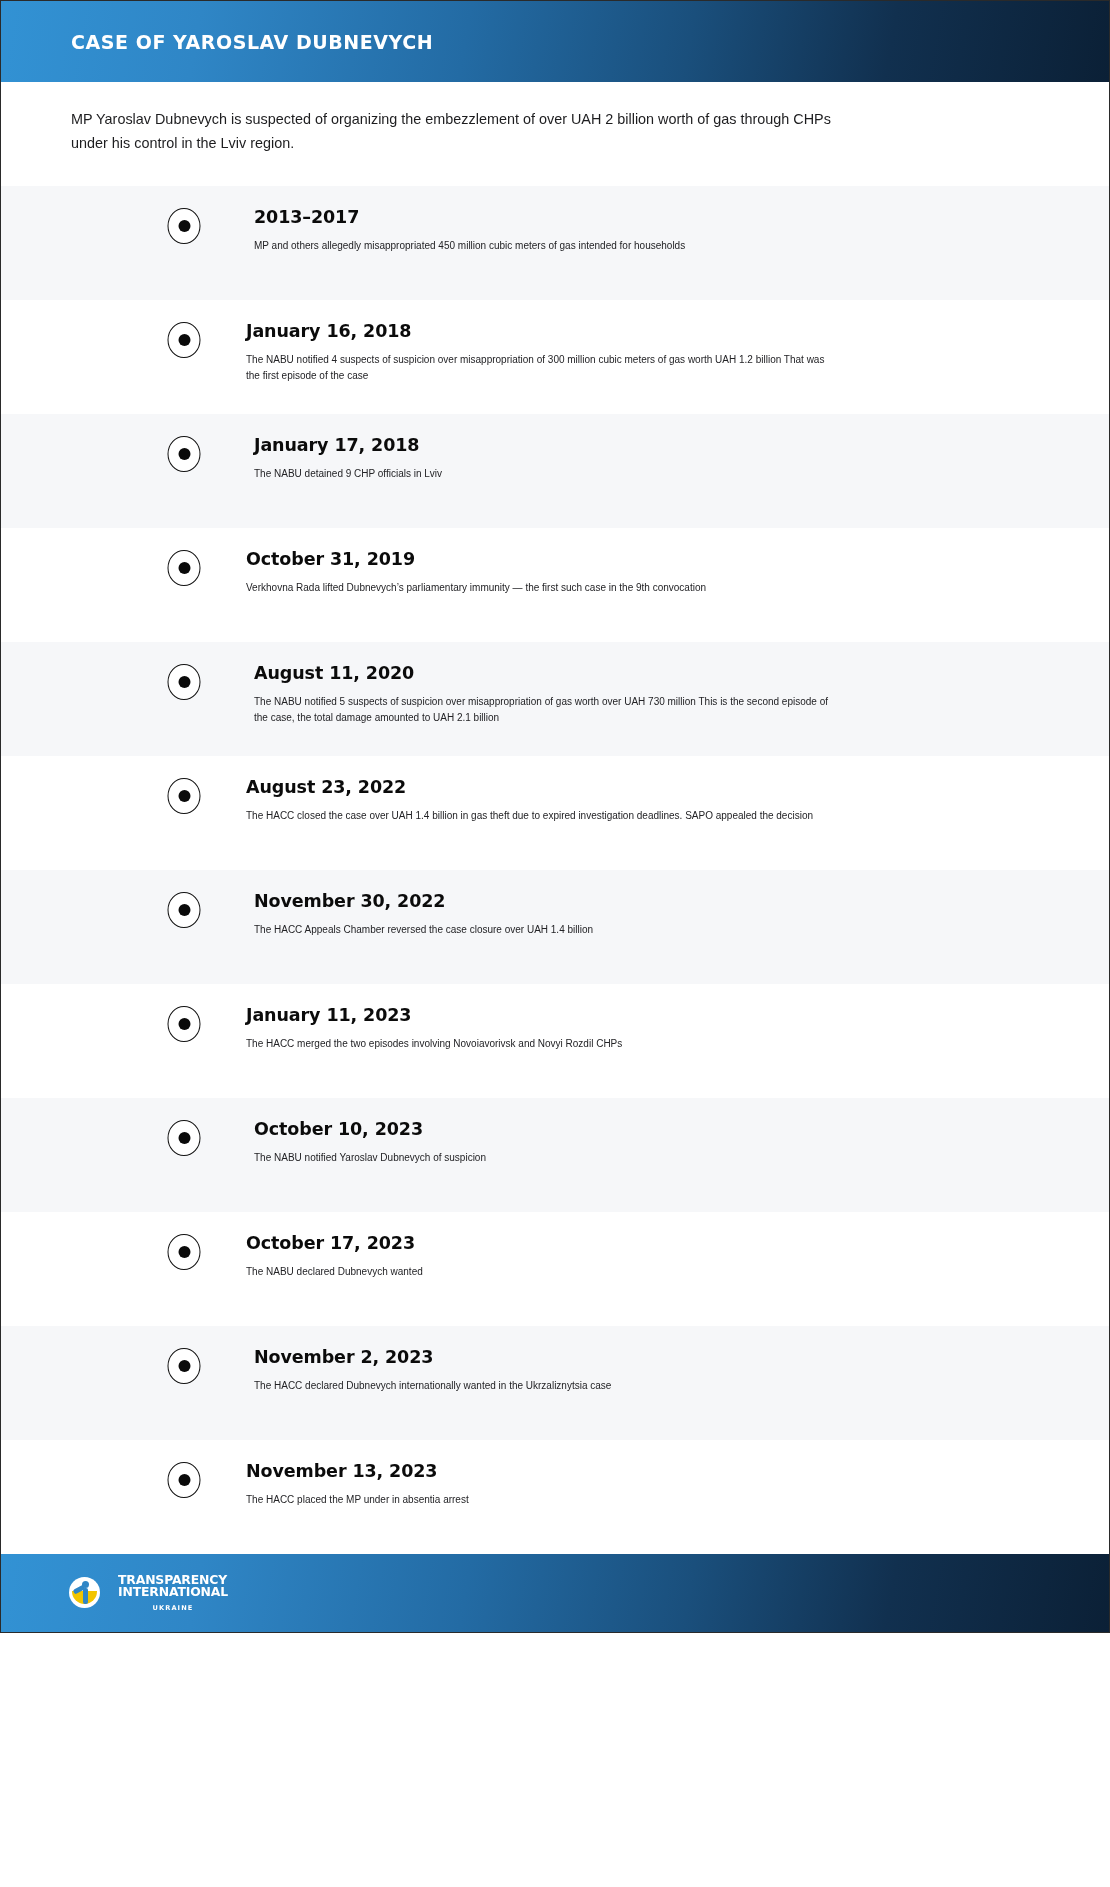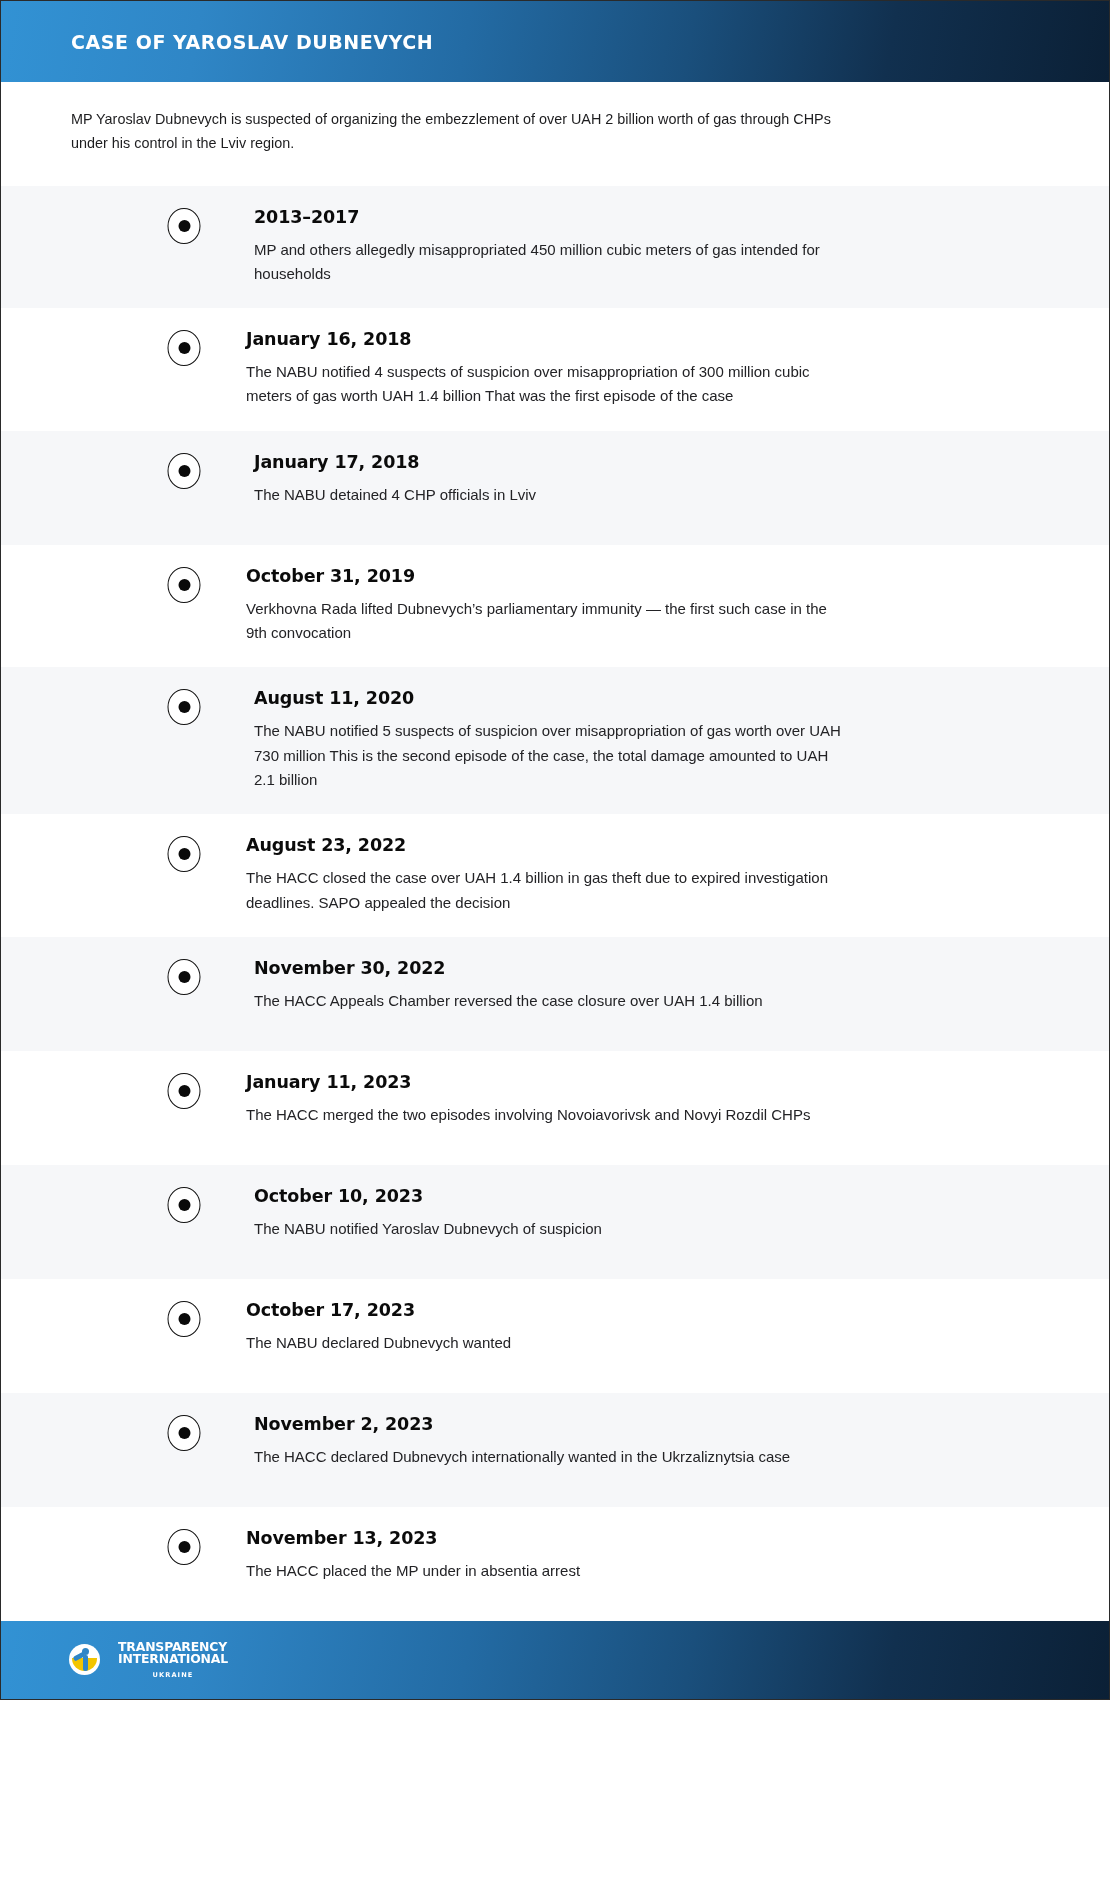--- a/index.html
+++ b/index.html
@@ -101,7 +101,7 @@
     margin-bottom:11px;
   }
   .event-desc {
-    font-size:15px;
+    font-size:10px;
     line-height:1.62;
     color:#232326;
     max-width:590px;

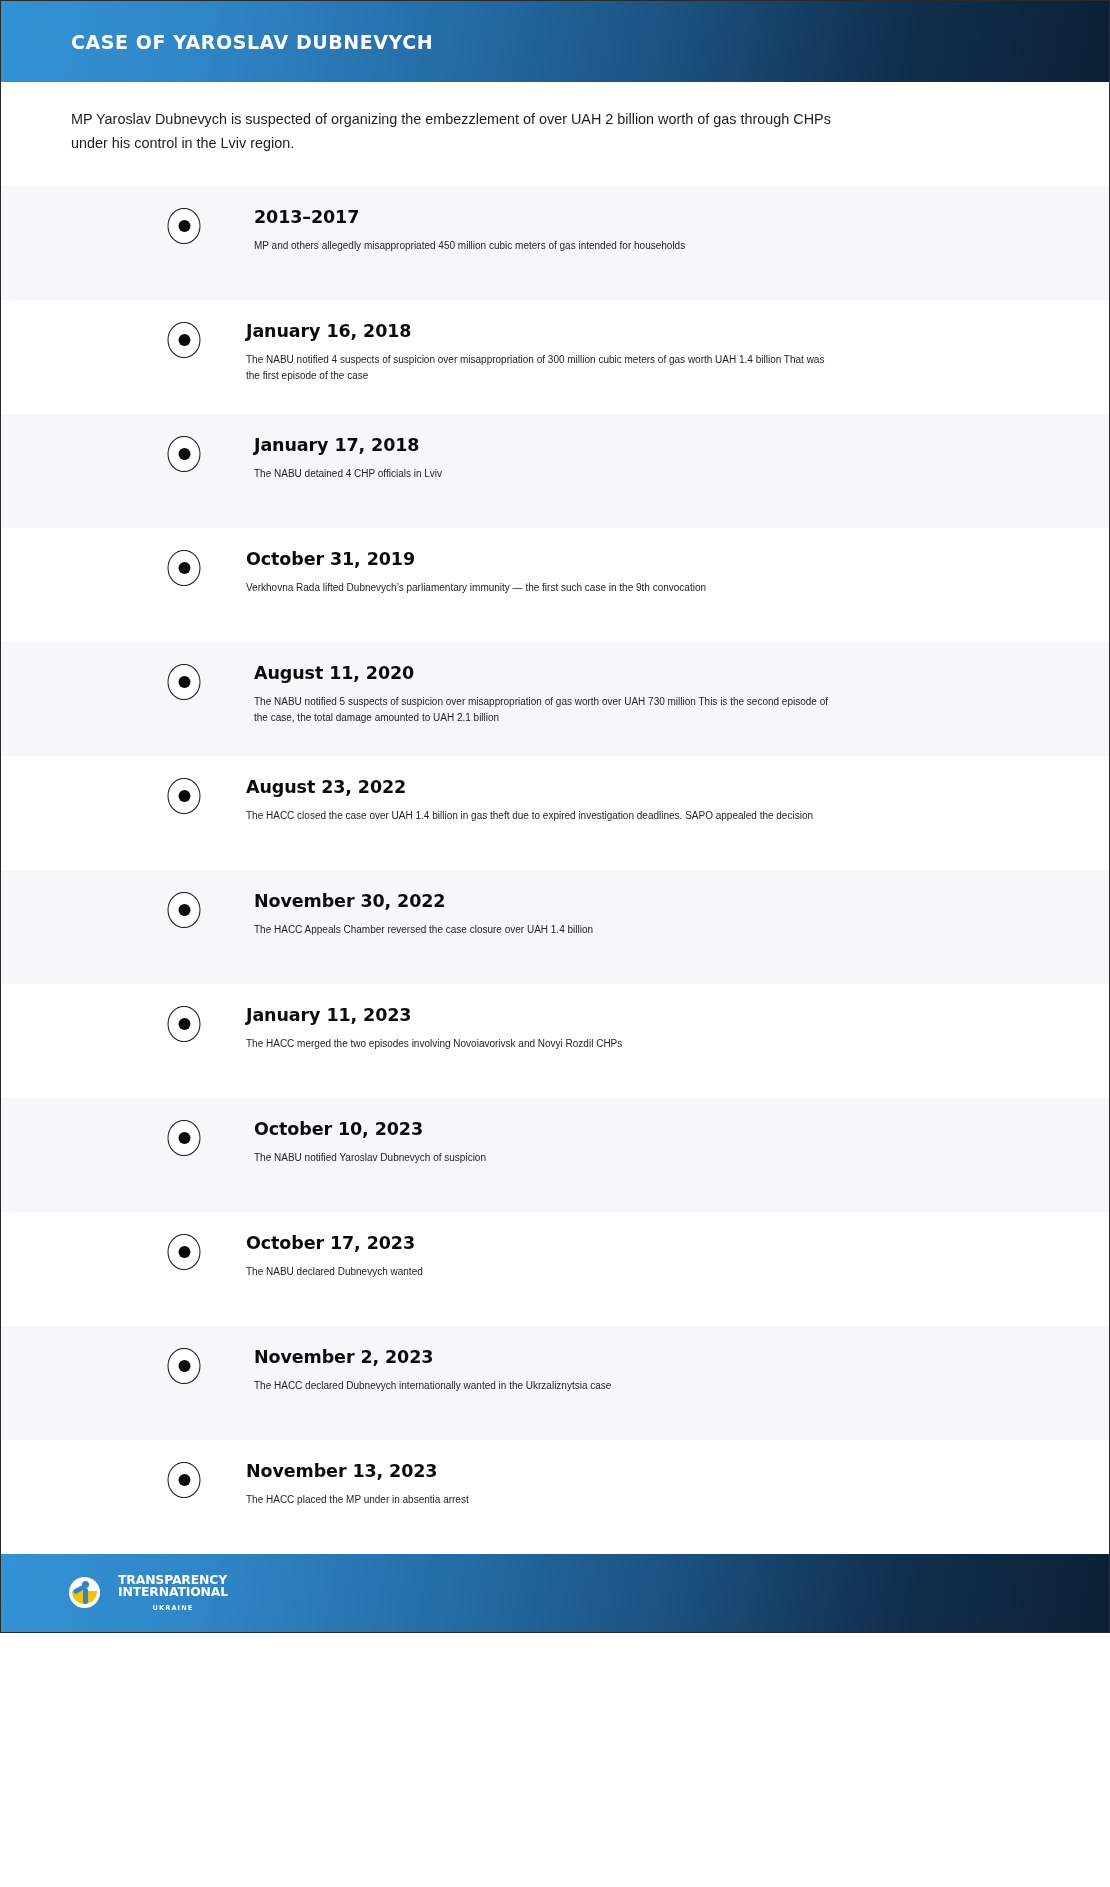--- a/index.html
+++ b/index.html
@@ -206,7 +206,7 @@
         </div>
         <div class="content-cell">
           <div class="event-date">January 16, 2018</div>
-          <div class="event-desc">The NABU notified 4 suspects of suspicion over misappropriation of 300 million cubic meters of gas worth UAH 1.4 billion That was the first episode of the case</div>
+          <div class="event-desc">The NABU notified 4 suspects of suspicion over misappropriation of 300 million cubic meters of gas worth UAH 1.2 billion That was the first episode of the case</div>
         </div>
       </div>
       <div class="row shaded">

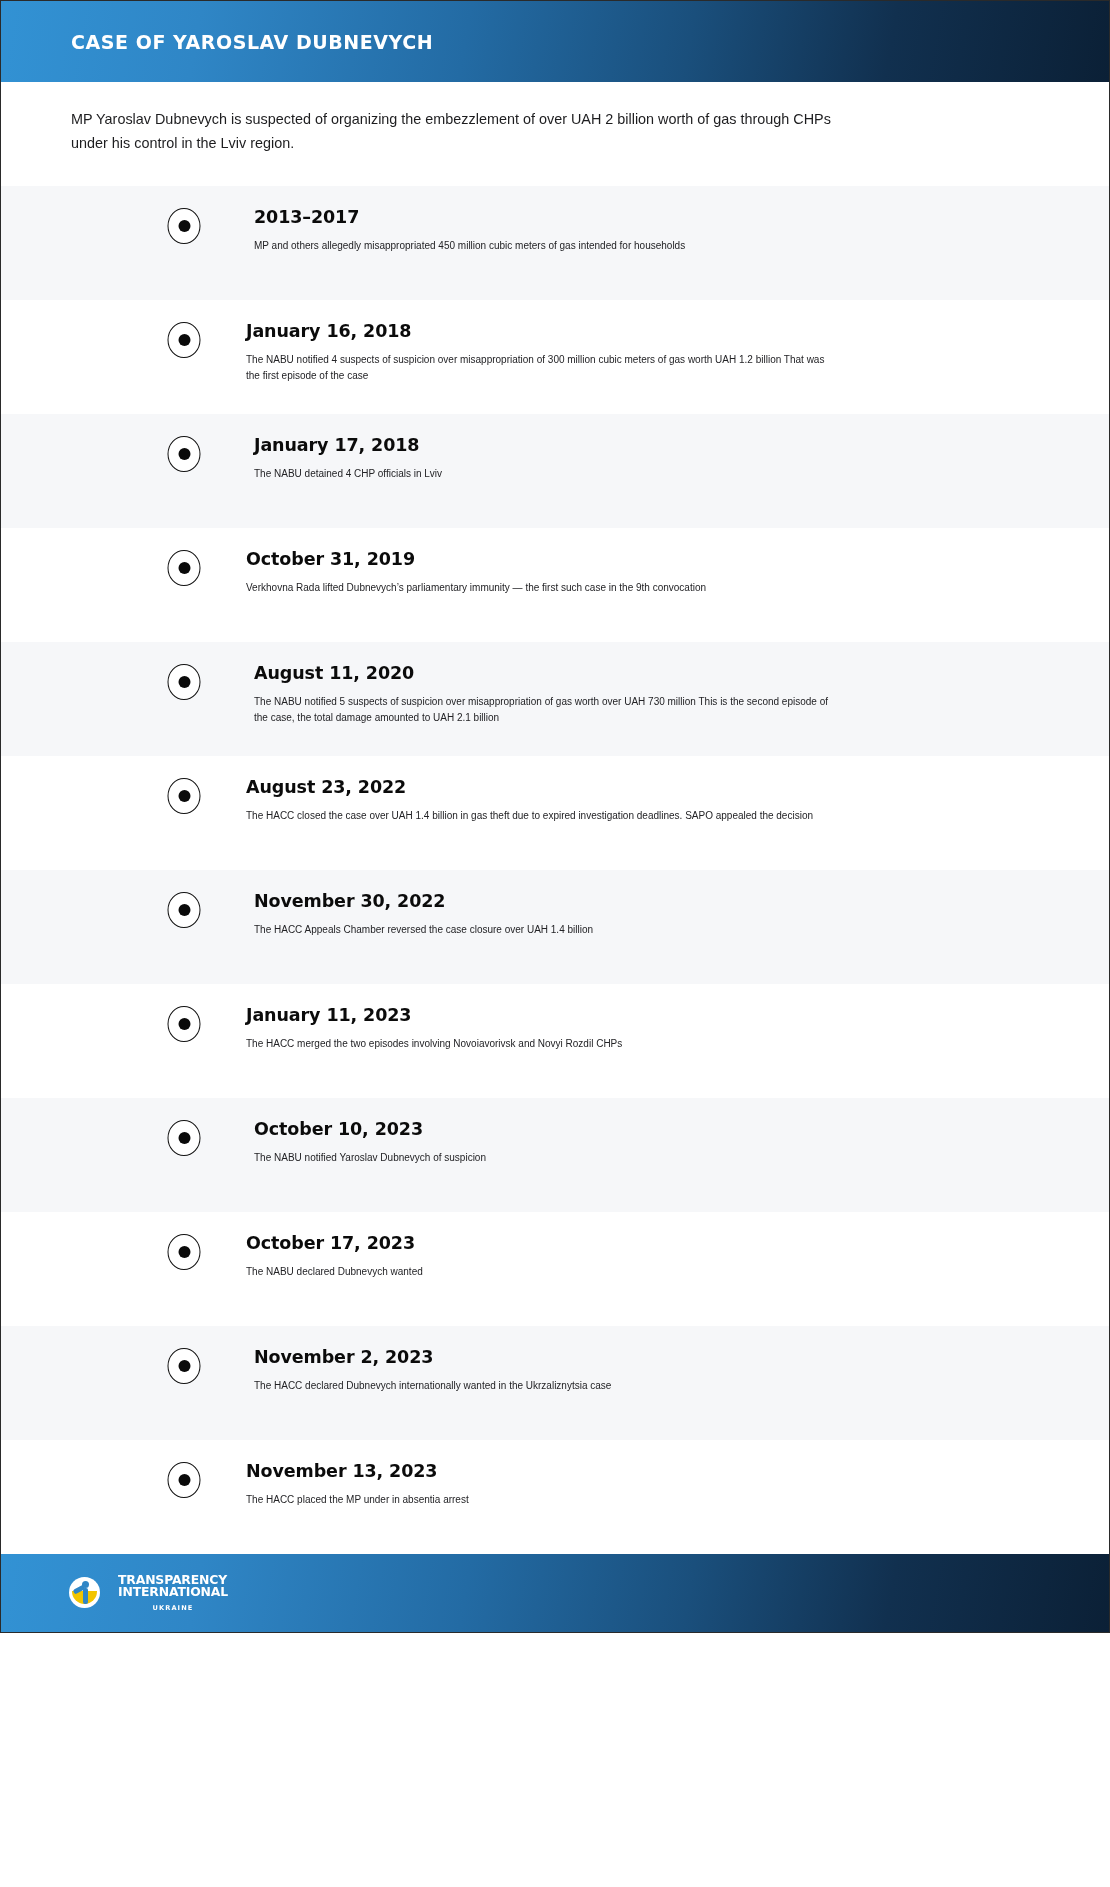--- a/index.html
+++ b/index.html
@@ -217,7 +217,7 @@
         </div>
         <div class="content-cell">
           <div class="event-date">January 17, 2018</div>
-          <div class="event-desc">The NABU detained 4 CHP officials in Lviv</div>
+          <div class="event-desc">The NABU detained 9 CHP officials in Lviv</div>
         </div>
       </div>
       <div class="row plain">

